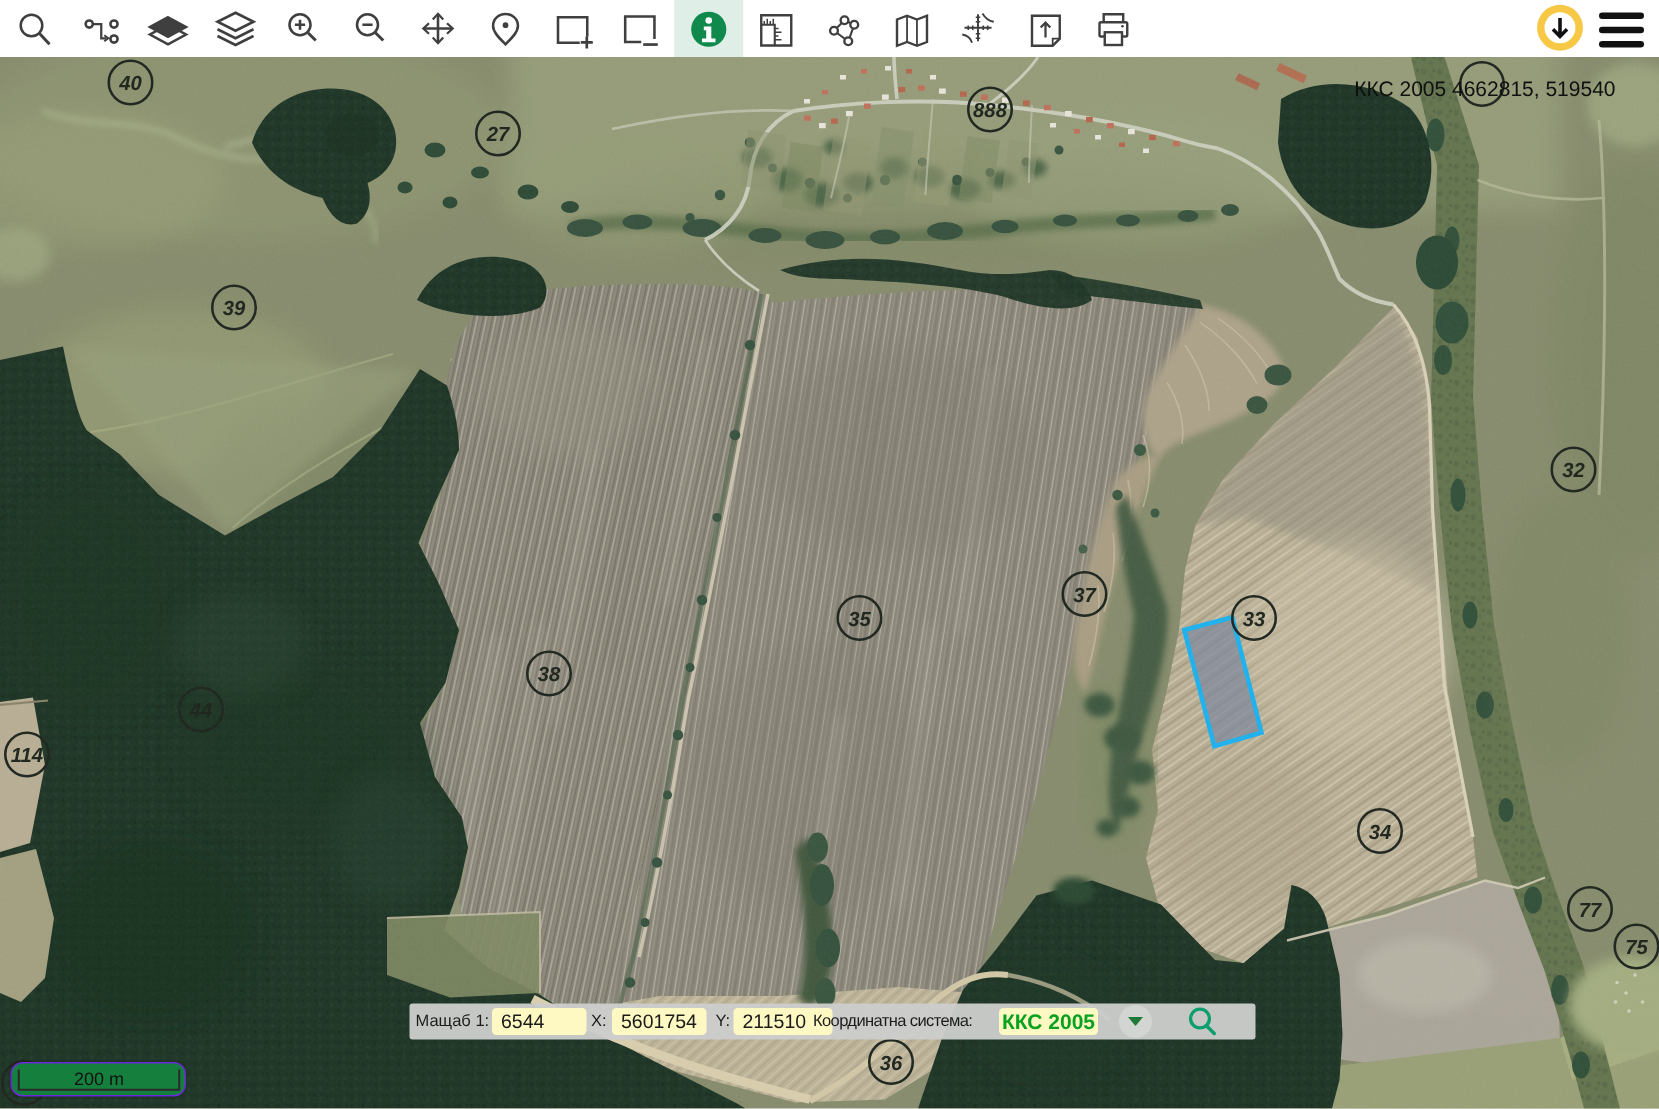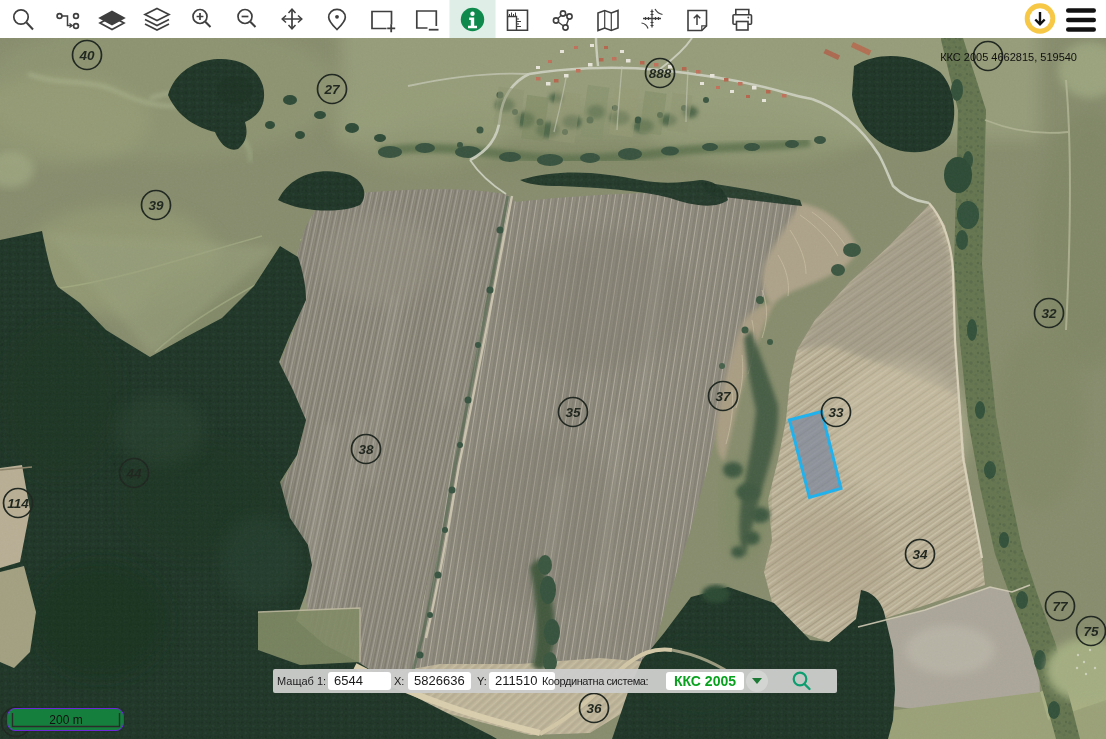--- a/index.html
+++ b/index.html
@@ -7,7 +7,7 @@
        font-family:"Liberation Sans",sans-serif}
   #map{position:absolute;left:0;top:0}
   #toolbar{position:absolute;left:0;top:0;width:1106px;height:38px;background:#ffffff;}
-  #coordtxt{position:absolute;top:51px;right:29px;font-size:11px;color:#101010;letter-spacing:0px}
+  #coordtxt{position:absolute;top:51px;right:29px;font-size:14px;color:#101010;letter-spacing:0px}
   #bbar{position:absolute;left:273px;top:669px;width:564px;height:24px;
         background:rgba(204,205,204,0.96);border-radius:2px;font-size:11px;color:#1c1c1c}
   .bin{position:absolute;top:3px;height:18px;background:#ffffff;border-radius:3px;

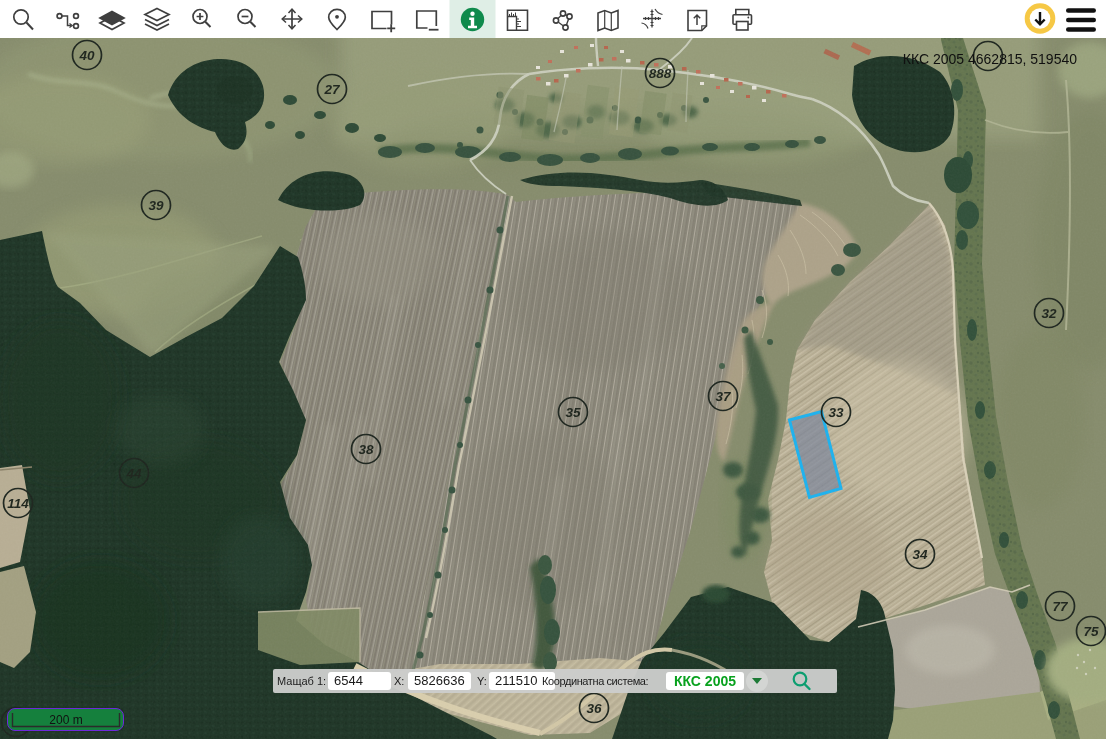--- a/index.html
+++ b/index.html
@@ -10,7 +10,7 @@
   #coordtxt{position:absolute;top:51px;right:29px;font-size:14px;color:#101010;letter-spacing:0px}
   #bbar{position:absolute;left:273px;top:669px;width:564px;height:24px;
         background:rgba(204,205,204,0.96);border-radius:2px;font-size:11px;color:#1c1c1c}
-  .bin{position:absolute;top:3px;height:18px;background:#ffffff;border-radius:3px;
+  .bin{position:absolute;top:3px;height:18px;background:#fef9c3;border-radius:3px;
        font-size:13px;color:#1a1a1a;line-height:18px;padding-left:6px}
   .blab{position:absolute;top:6px}
   #scalebox{position:absolute;left:7px;top:708px;width:115px;height:21px;background:#15803d;

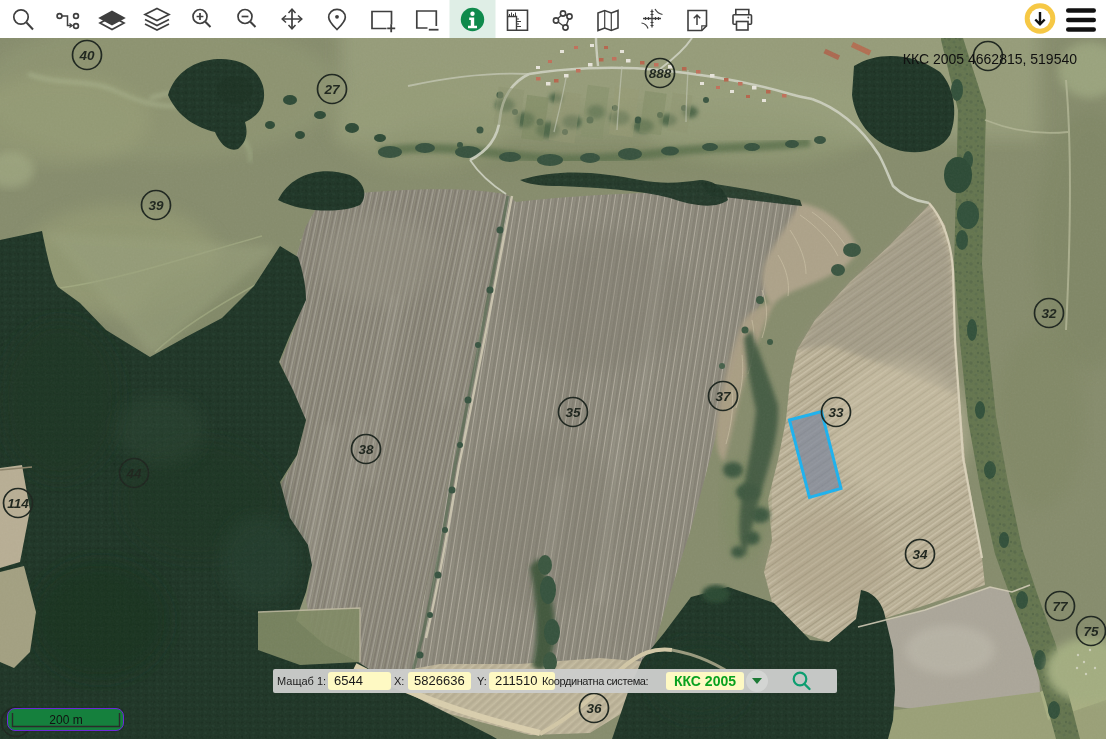--- a/index.html
+++ b/index.html
@@ -492,7 +492,7 @@
   <span class="blab" style="left:4px">Мащаб 1:</span>
   <div class="bin" style="left:55px;width:57px">6544</div>
   <span class="blab" style="left:121px">X:</span>
-  <div class="bin" style="left:135px;width:57px">5826636</div>
+  <div class="bin" style="left:135px;width:57px">5601754</div>
   <span class="blab" style="left:204px">Y:</span>
   <div class="bin" style="left:216px;width:60px">211510</div>
   <span class="blab" style="left:269px;letter-spacing:-0.4px">Координатна система:</span>

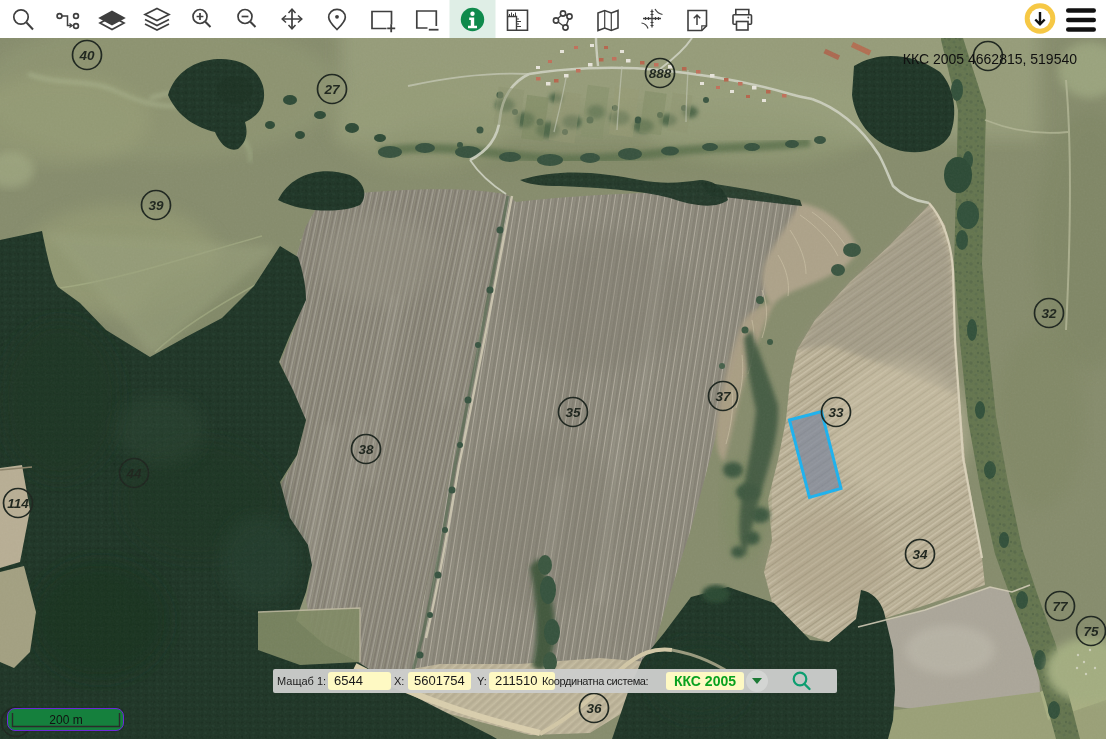--- a/index.html
+++ b/index.html
@@ -496,7 +496,7 @@
   <span class="blab" style="left:204px">Y:</span>
   <div class="bin" style="left:216px;width:60px">211510</div>
   <span class="blab" style="left:269px;letter-spacing:-0.4px">Координатна система:</span>
-  <div class="bin" style="left:393px;width:78px;text-align:center;padding-left:0;font-weight:bold;color:#09a21f;font-size:14px">ККС 2005</div>
+  <div class="bin" style="left:393px;width:66px;text-align:center;padding-left:0;font-weight:bold;color:#09a21f;font-size:14px">ККС 2005</div>
   <svg width="90" height="24" viewBox="0 0 90 24" style="position:absolute;left:470px;top:0">
     <circle cx="14" cy="12" r="11" fill="rgba(255,255,255,0.25)"></circle>
     <path d="M9,9 L19,9 L14,15 Z" fill="#1d7a36"></path>

